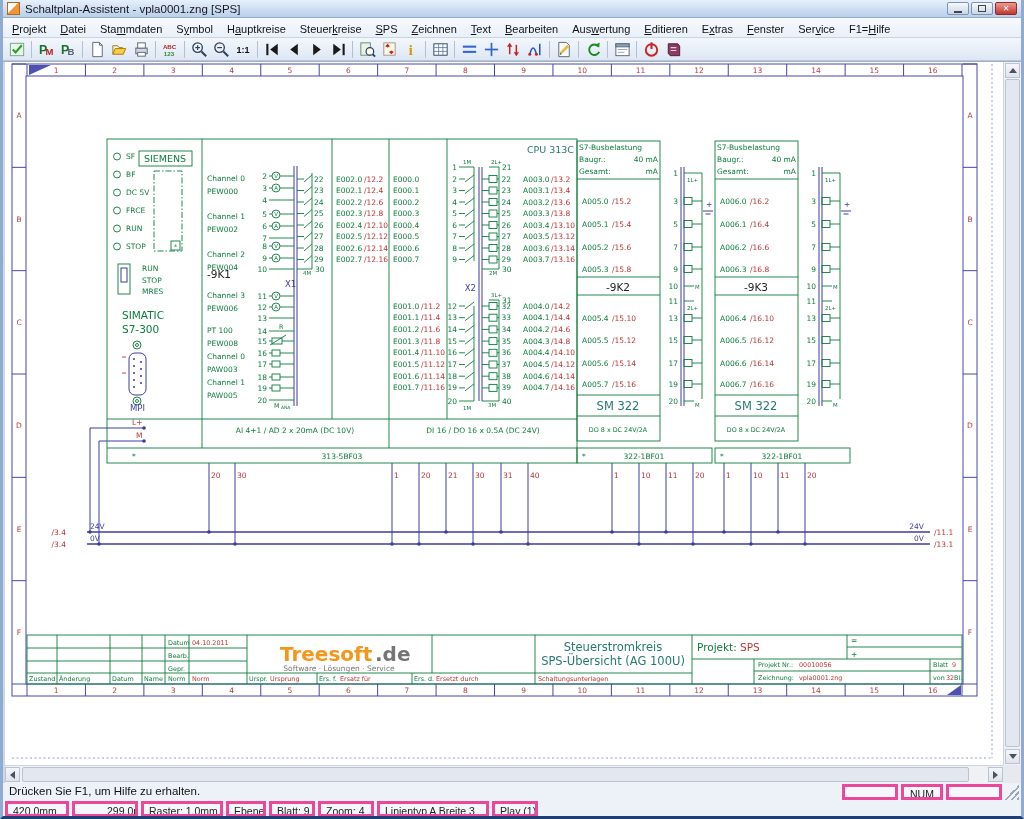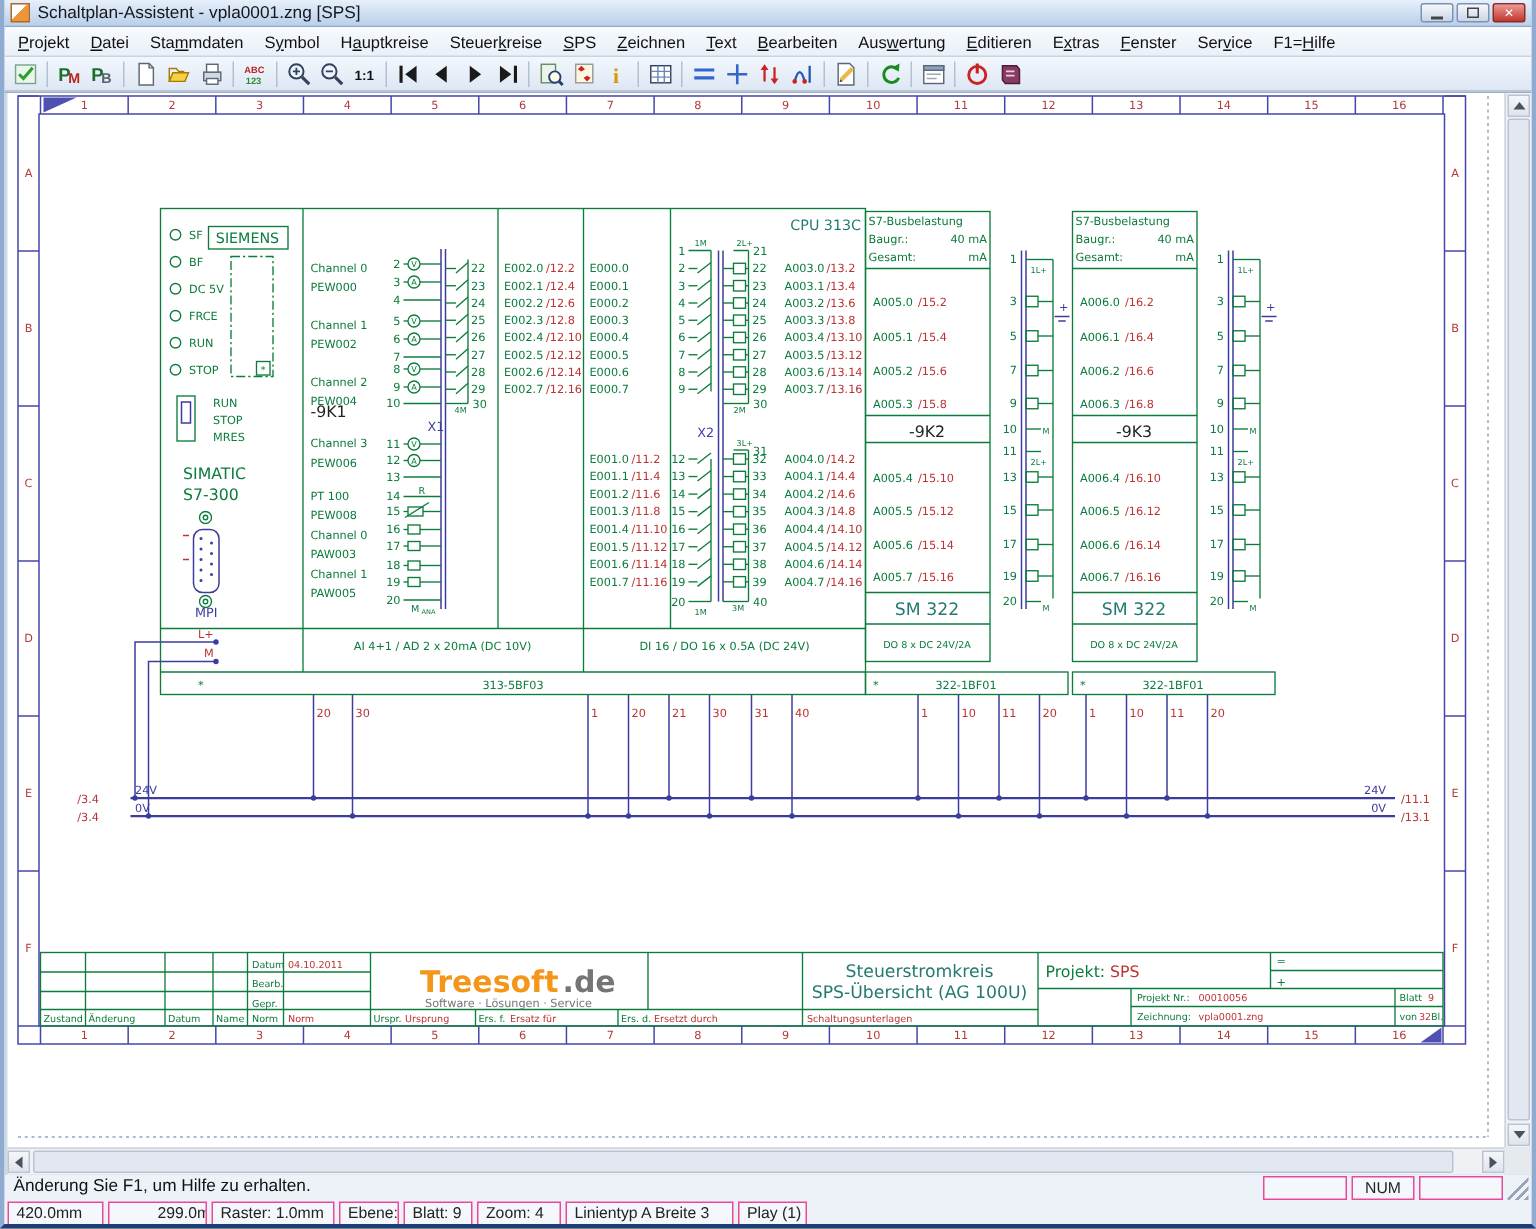--- a/index.html
+++ b/index.html
@@ -1074,7 +1074,7 @@
   </div>
   <div class="statusbar">
     <div class="srow" style="margin-bottom:1px;">
-      <div class="smsg">Änderung Sie F1, um Hilfe zu erhalten.</div>
+      <div class="smsg">Drücken Sie F1, um Hilfe zu erhalten.</div>
       <div class="scell" style="width:56px;"></div>
       <div class="scell" style="width:42px;text-align:center;">NUM</div>
       <div class="scell" style="width:56px;"></div>

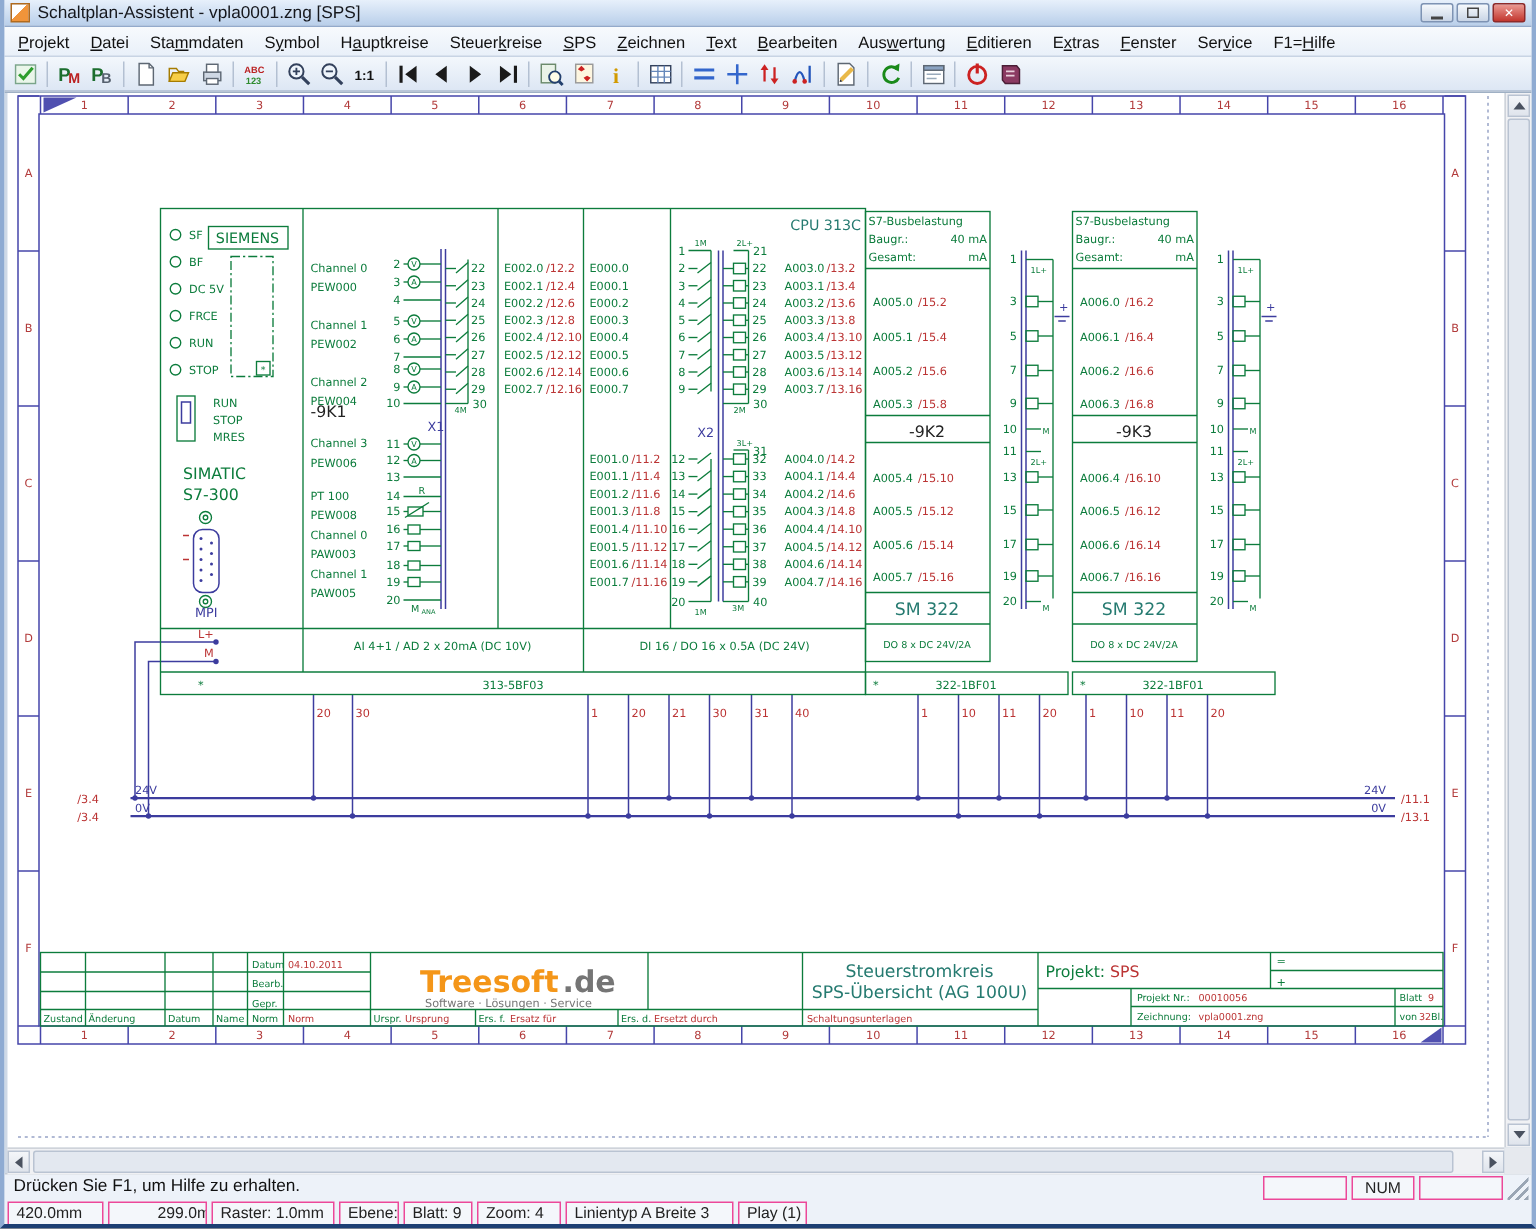--- a/index.html
+++ b/index.html
@@ -46,7 +46,7 @@
   .statusbar{height:34px;background:#edf2f9;border-top:1px solid #c5ccd6;padding:1px 2px;}
   .srow{display:flex;align-items:stretch;height:16px;gap:3px;}
   .smsg{flex:1;font-size:11.5px;color:#111;padding:1px 4px;white-space:nowrap;overflow:hidden;}
-  .scell{border:1px solid #ec4899;background:#f4f7fb;font-size:10.5px;color:#222;
+  .scell{border:3px solid #ec4899;background:#f4f7fb;font-size:10.5px;color:#222;
          padding:1px 5px;white-space:nowrap;overflow:hidden;flex:none;}
   .grip{width:14px;flex:none;background:
         linear-gradient(135deg,transparent 50%,#9aa6b5 50%,#9aa6b5 57%,transparent 57%,transparent 70%,#9aa6b5 70%,#9aa6b5 77%,transparent 77%,transparent 90%,#9aa6b5 90%);}

